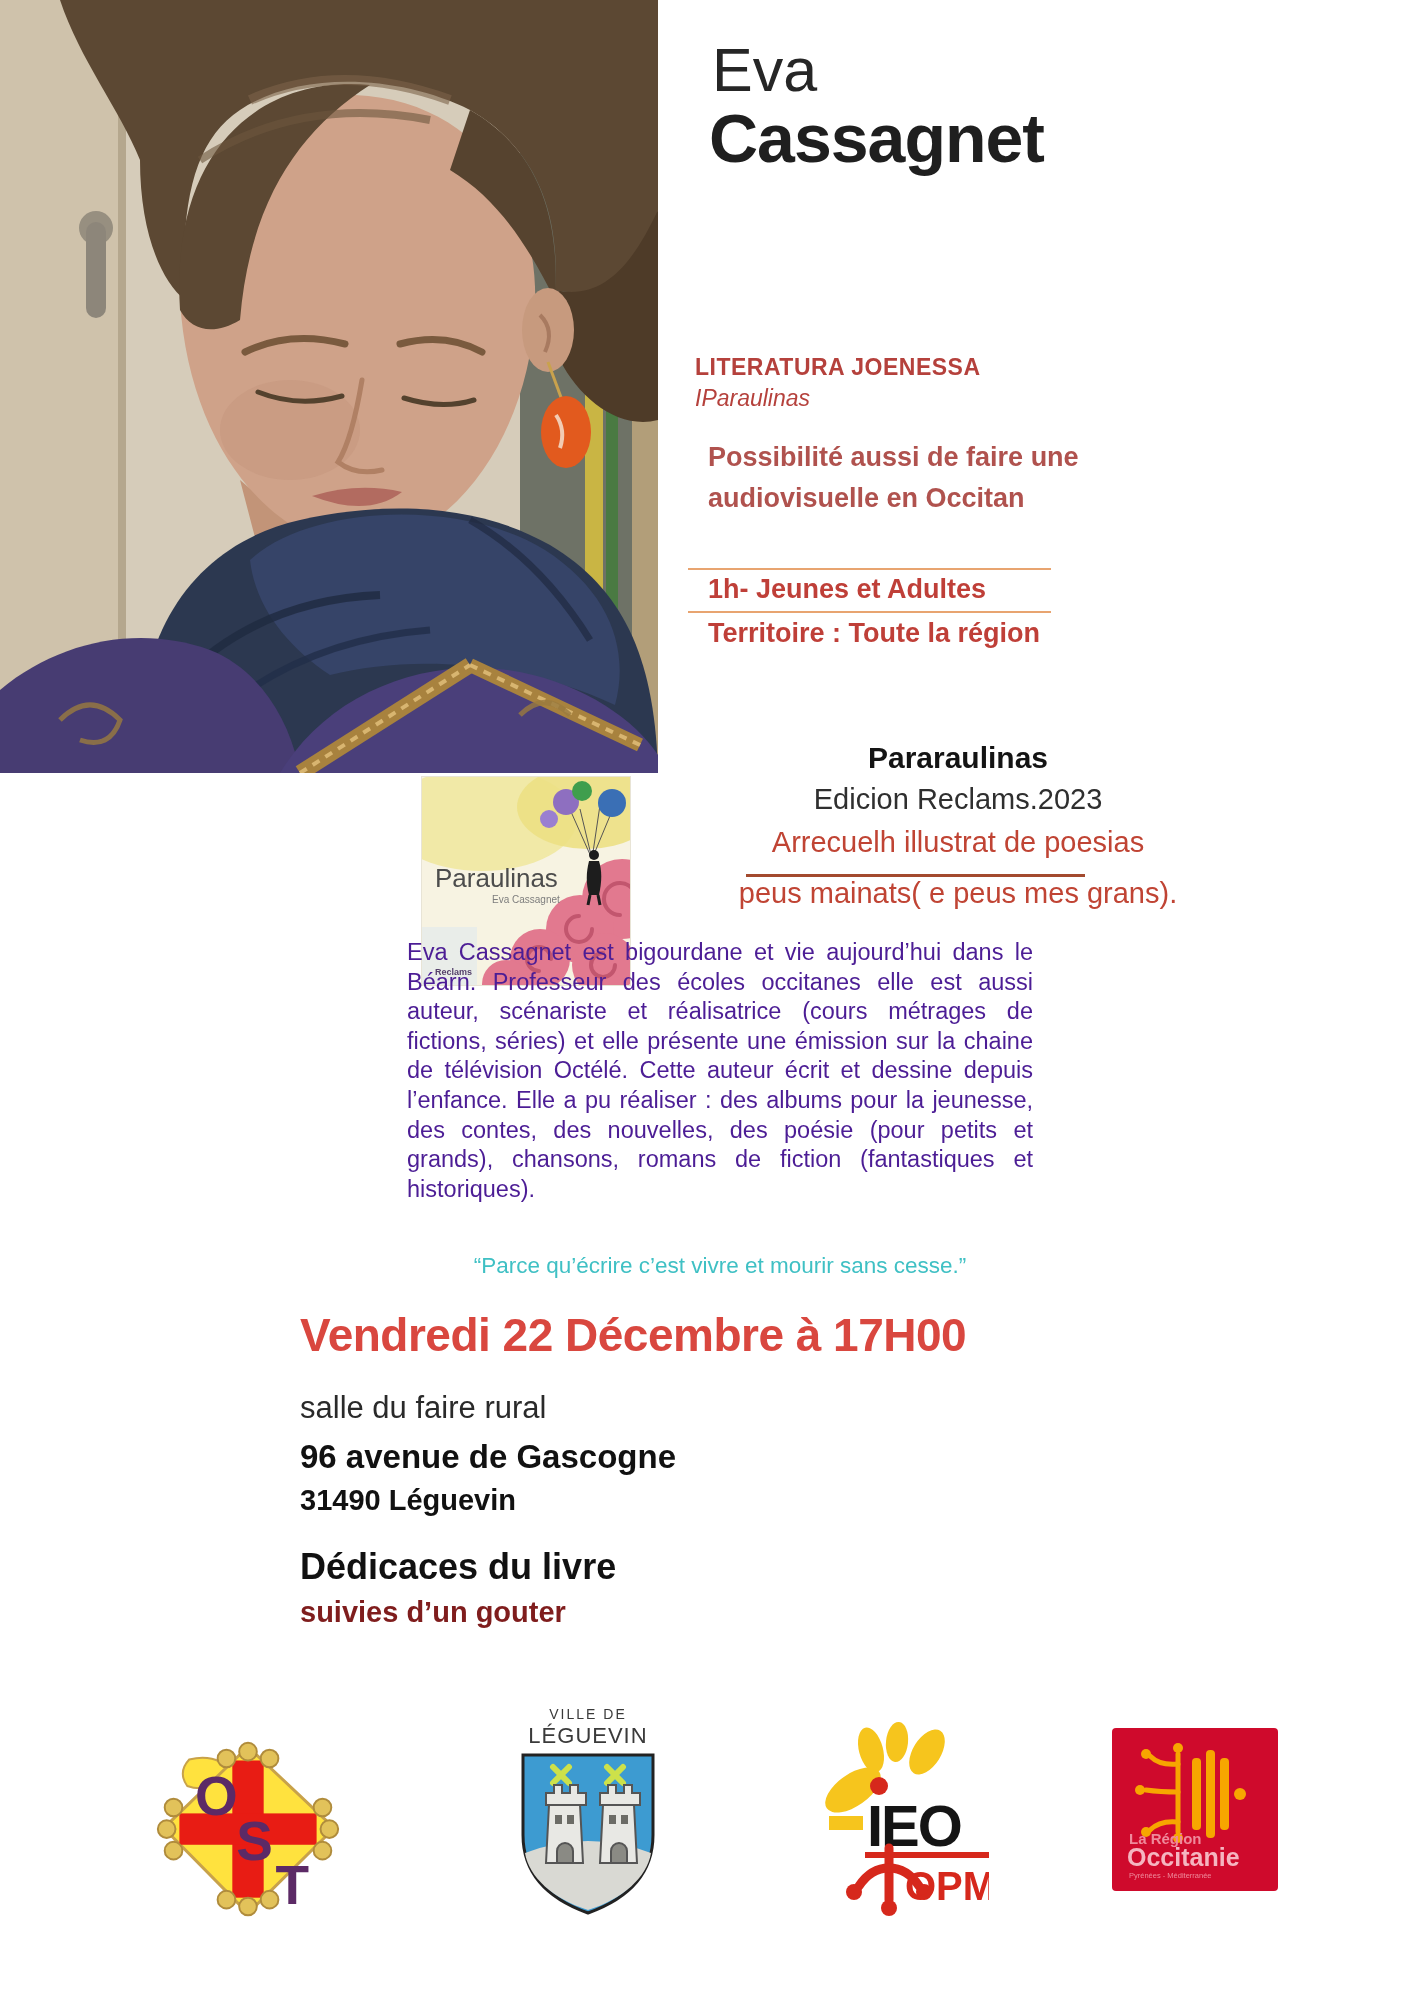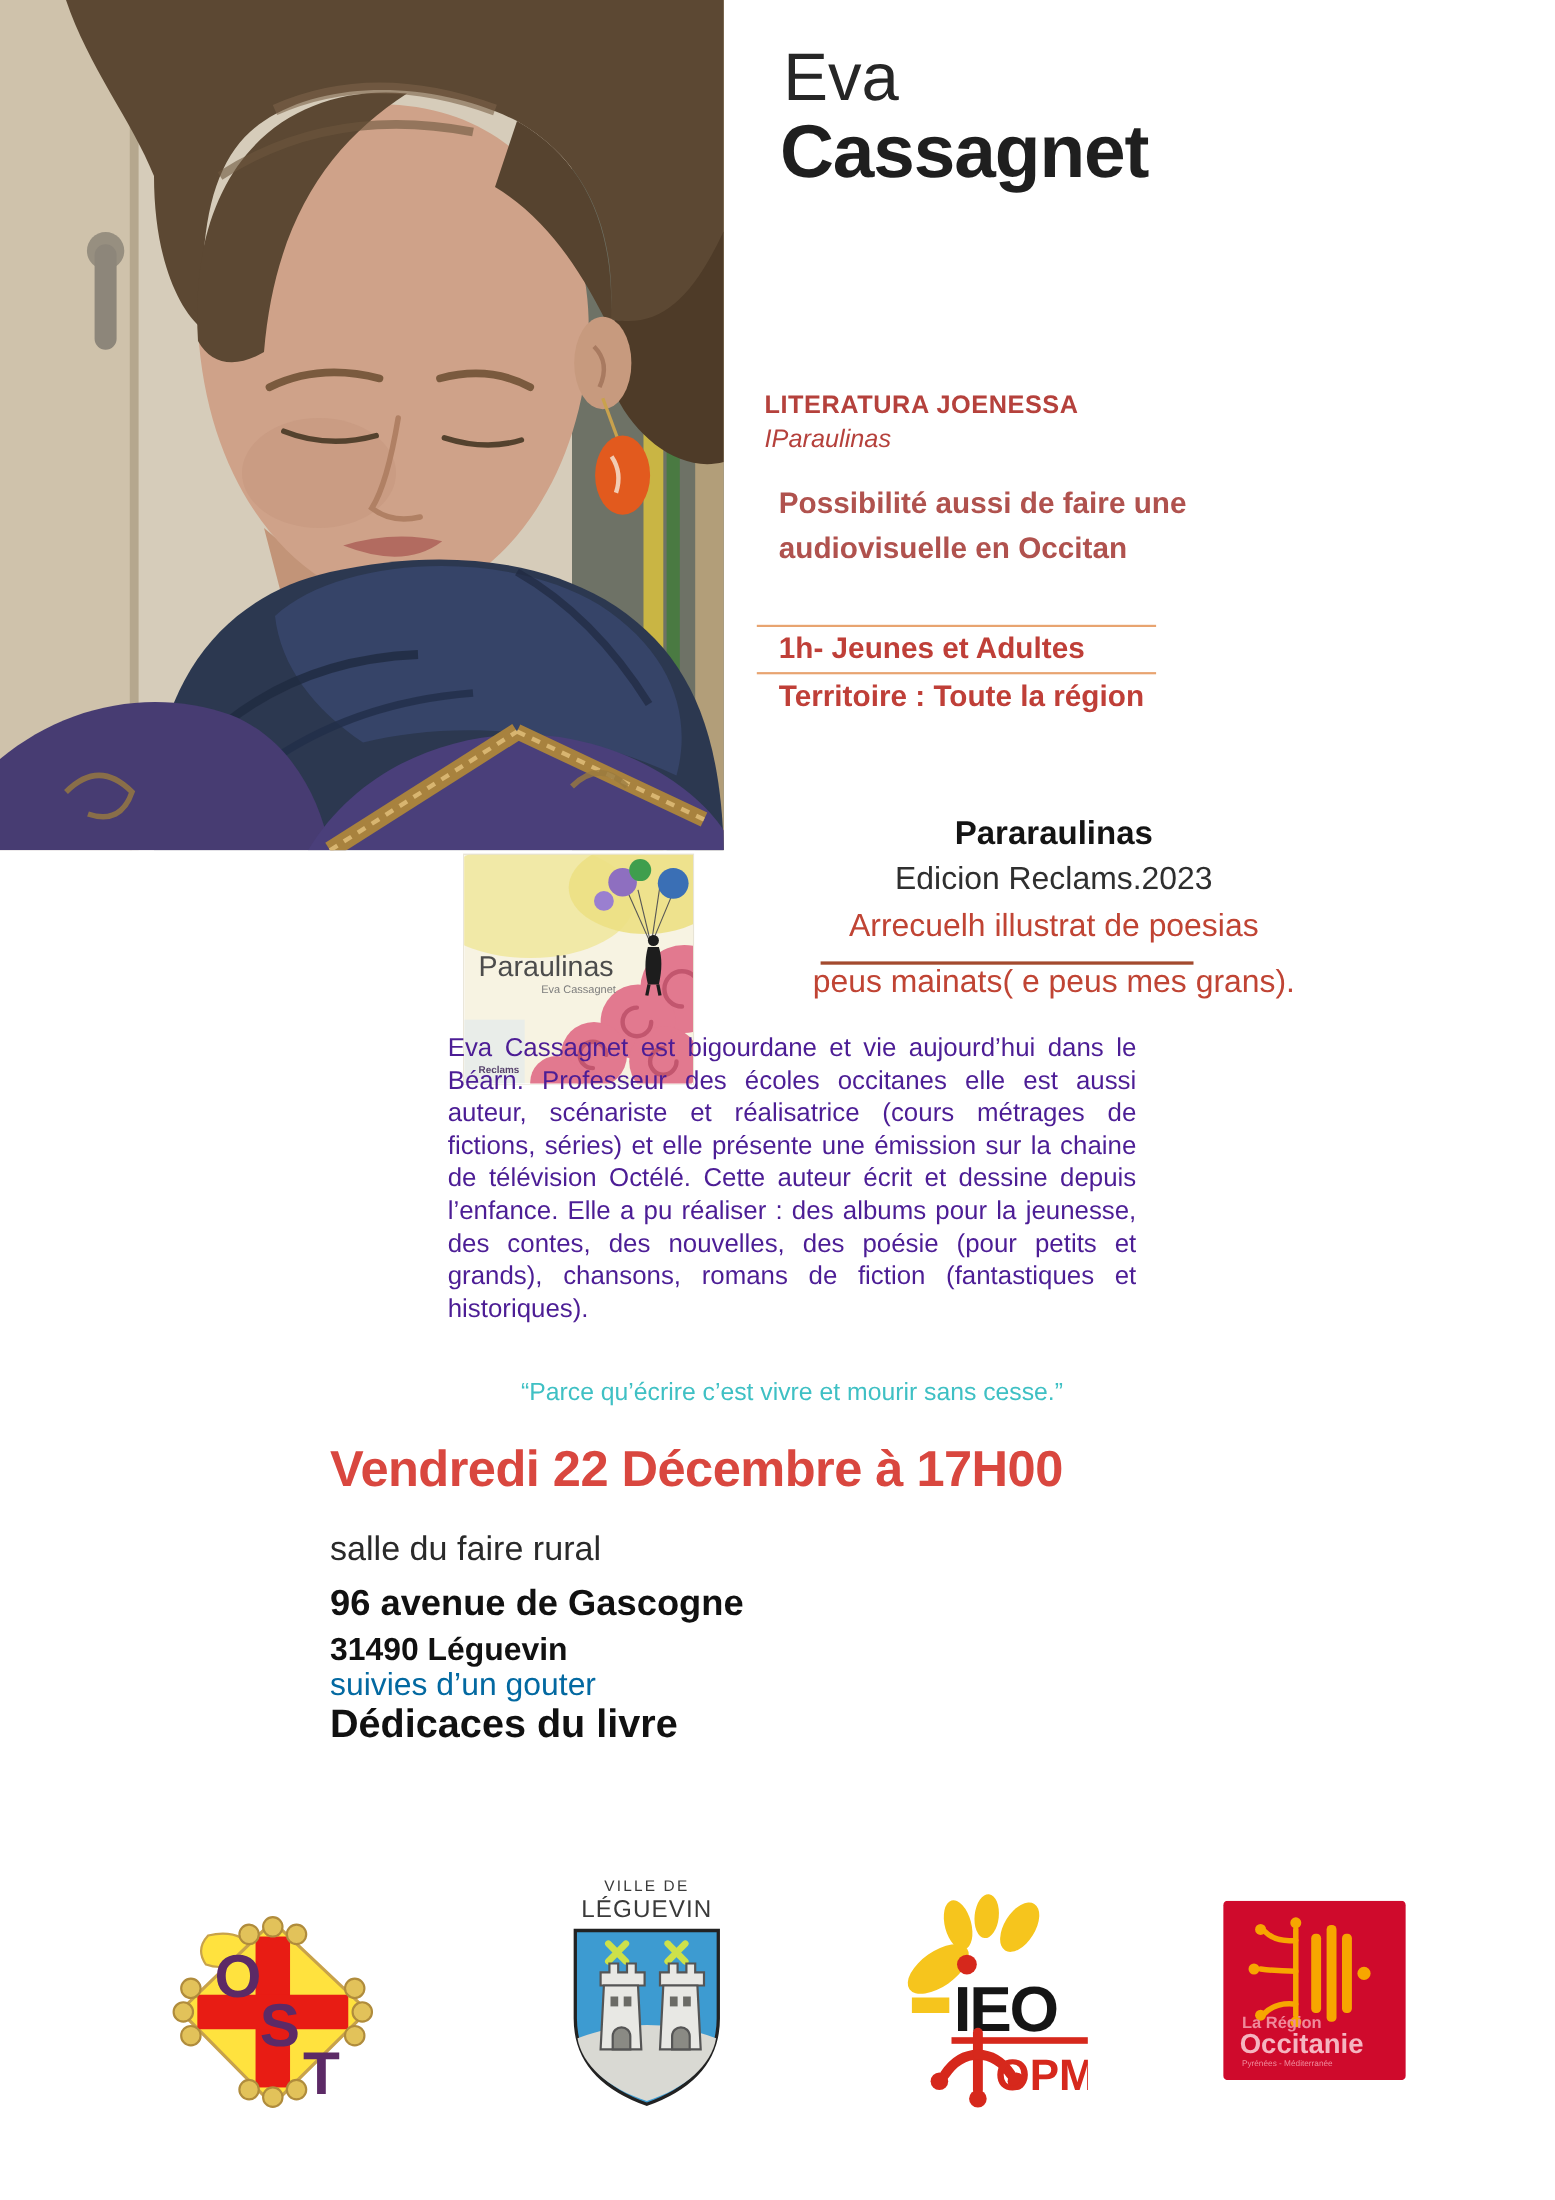--- a/index.html
+++ b/index.html
@@ -39,7 +39,7 @@
   .event-addr1{top:1438px;font-size:33px;font-weight:800;color:#111;}
   .event-addr2{top:1484px;font-size:29px;font-weight:800;color:#111;}
   .event-activity{top:1546px;font-size:36px;font-weight:800;color:#111;}
-  .event-activity-sub{top:1516px;font-size:29px;font-weight:400;color:#0369a1;}
+  .event-activity-sub{top:1596px;font-size:29px;font-weight:700;color:#7f1d1d;}
 
   .logo-ost{left:150px;top:1733px;width:196px;height:200px;}
   .logo-leguevin{left:512px;top:1703px;width:152px;height:218px;}

